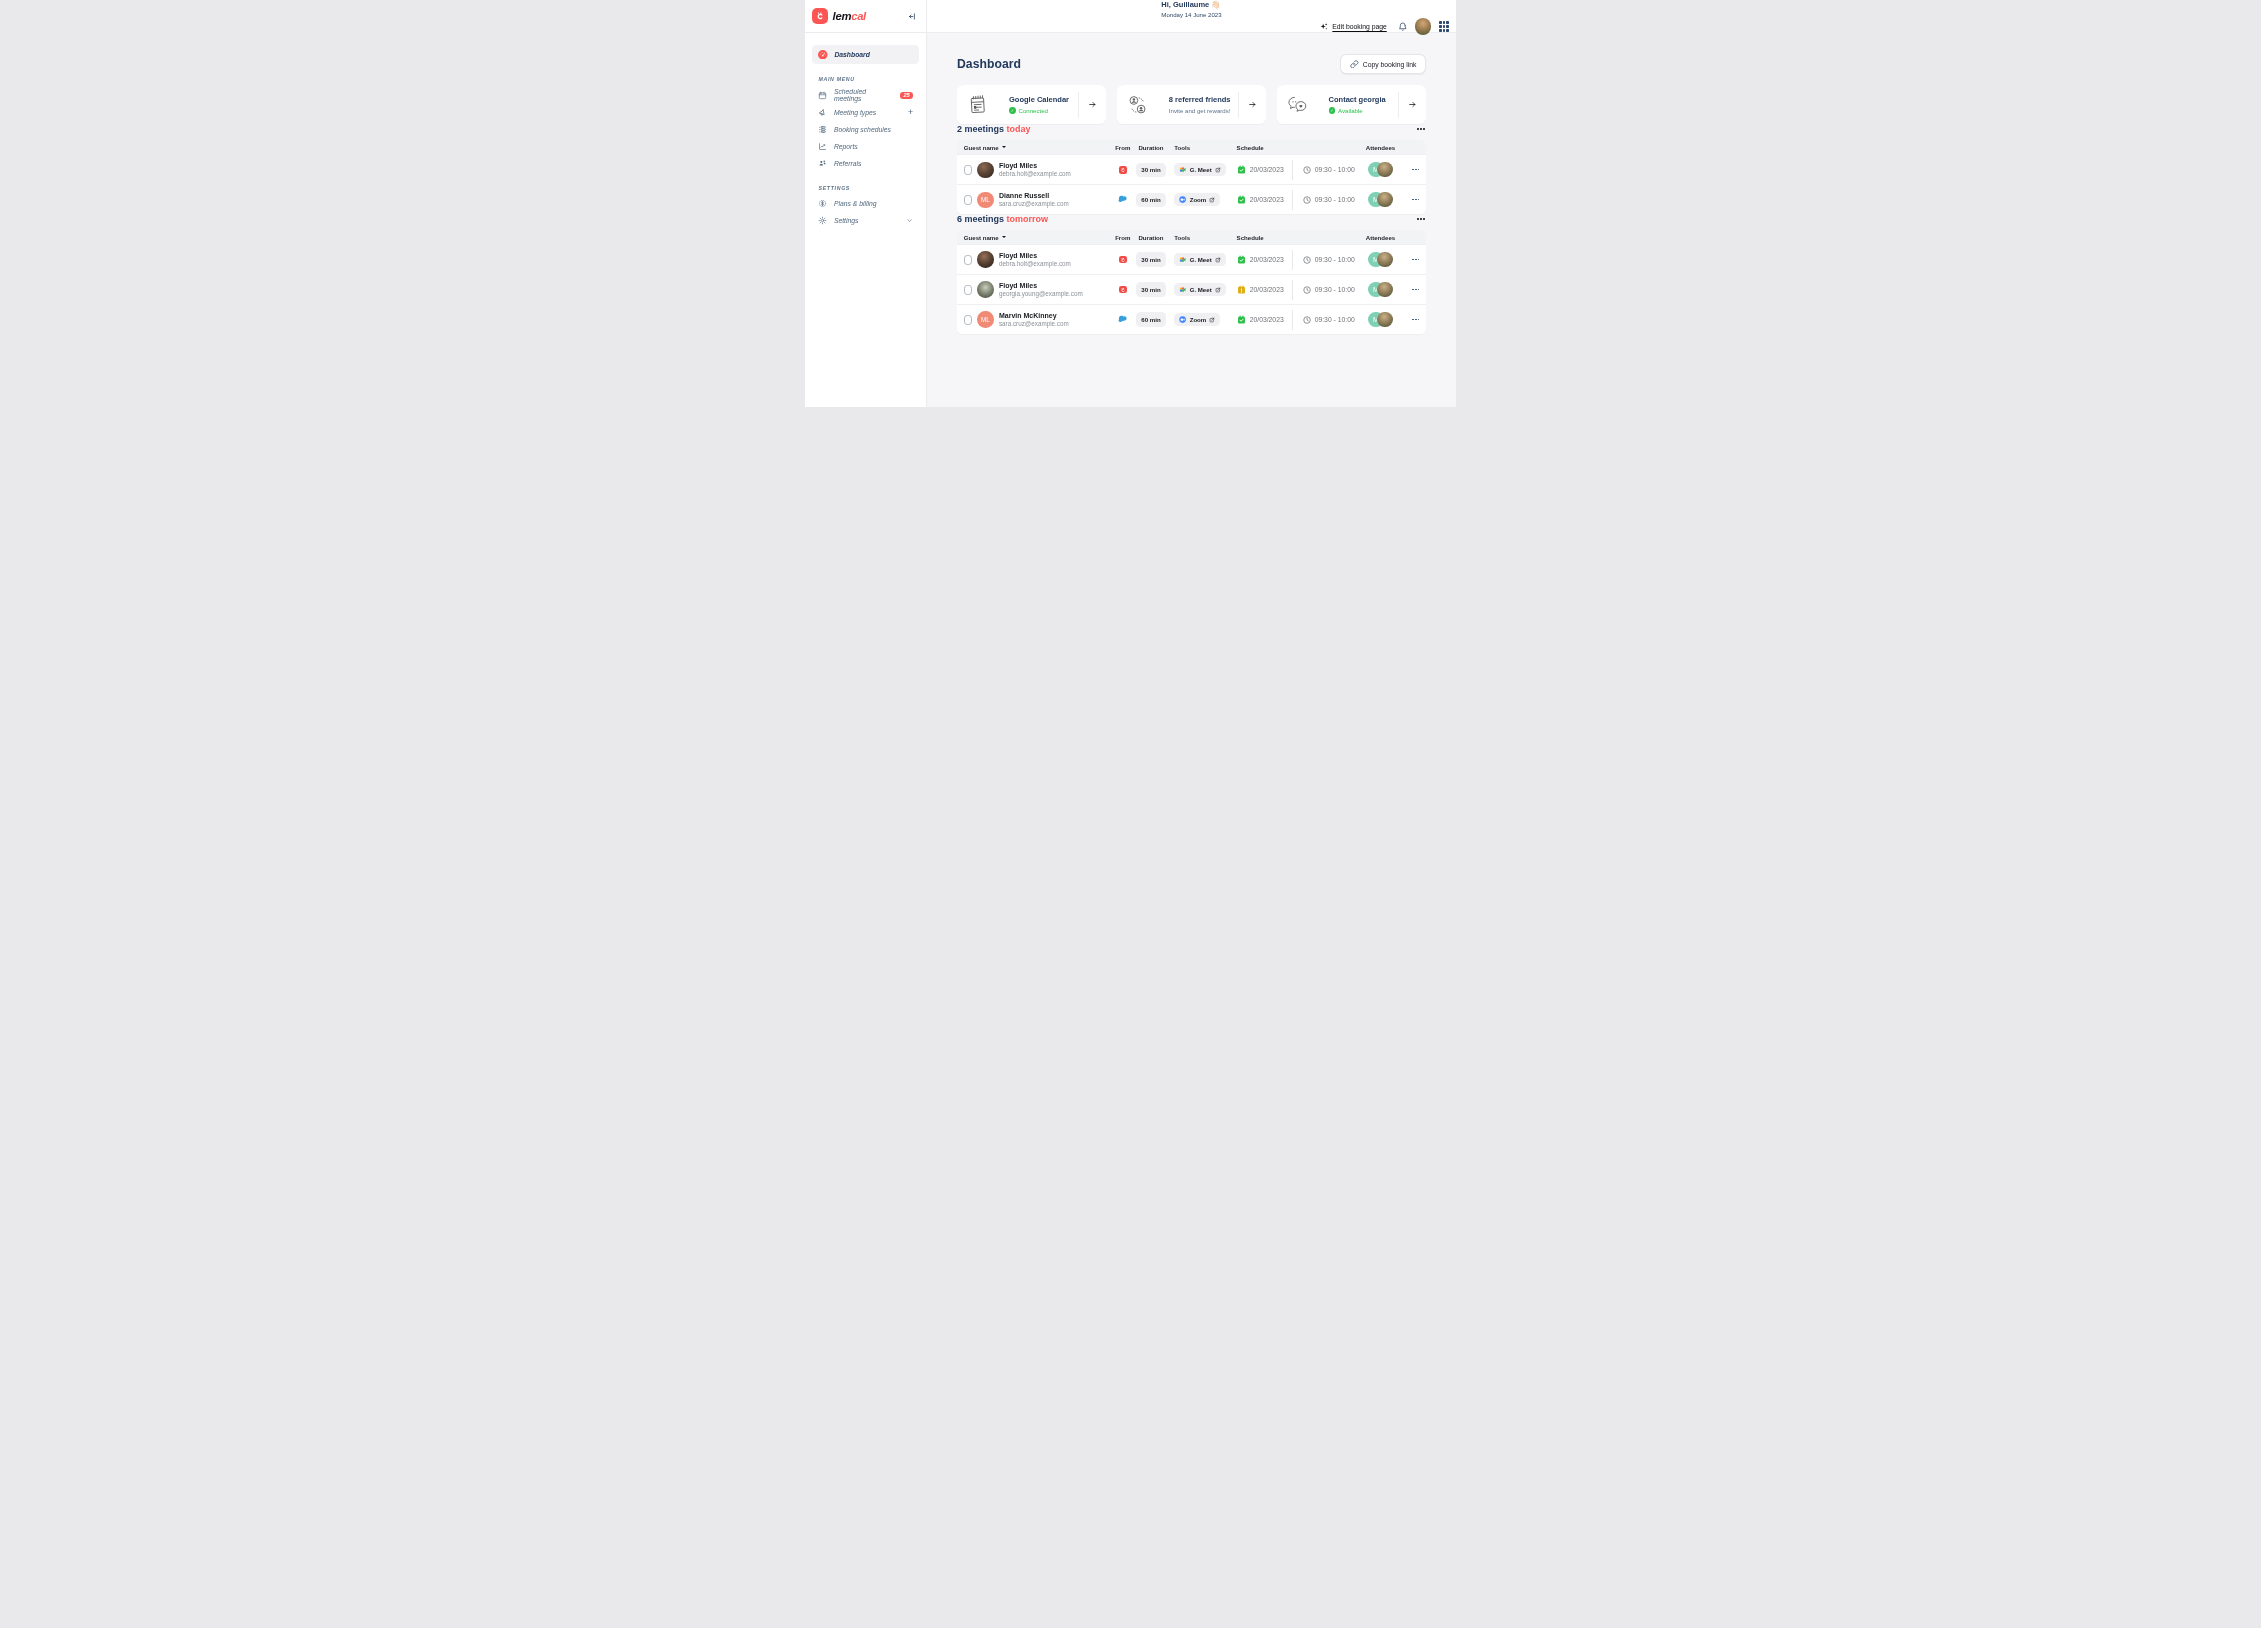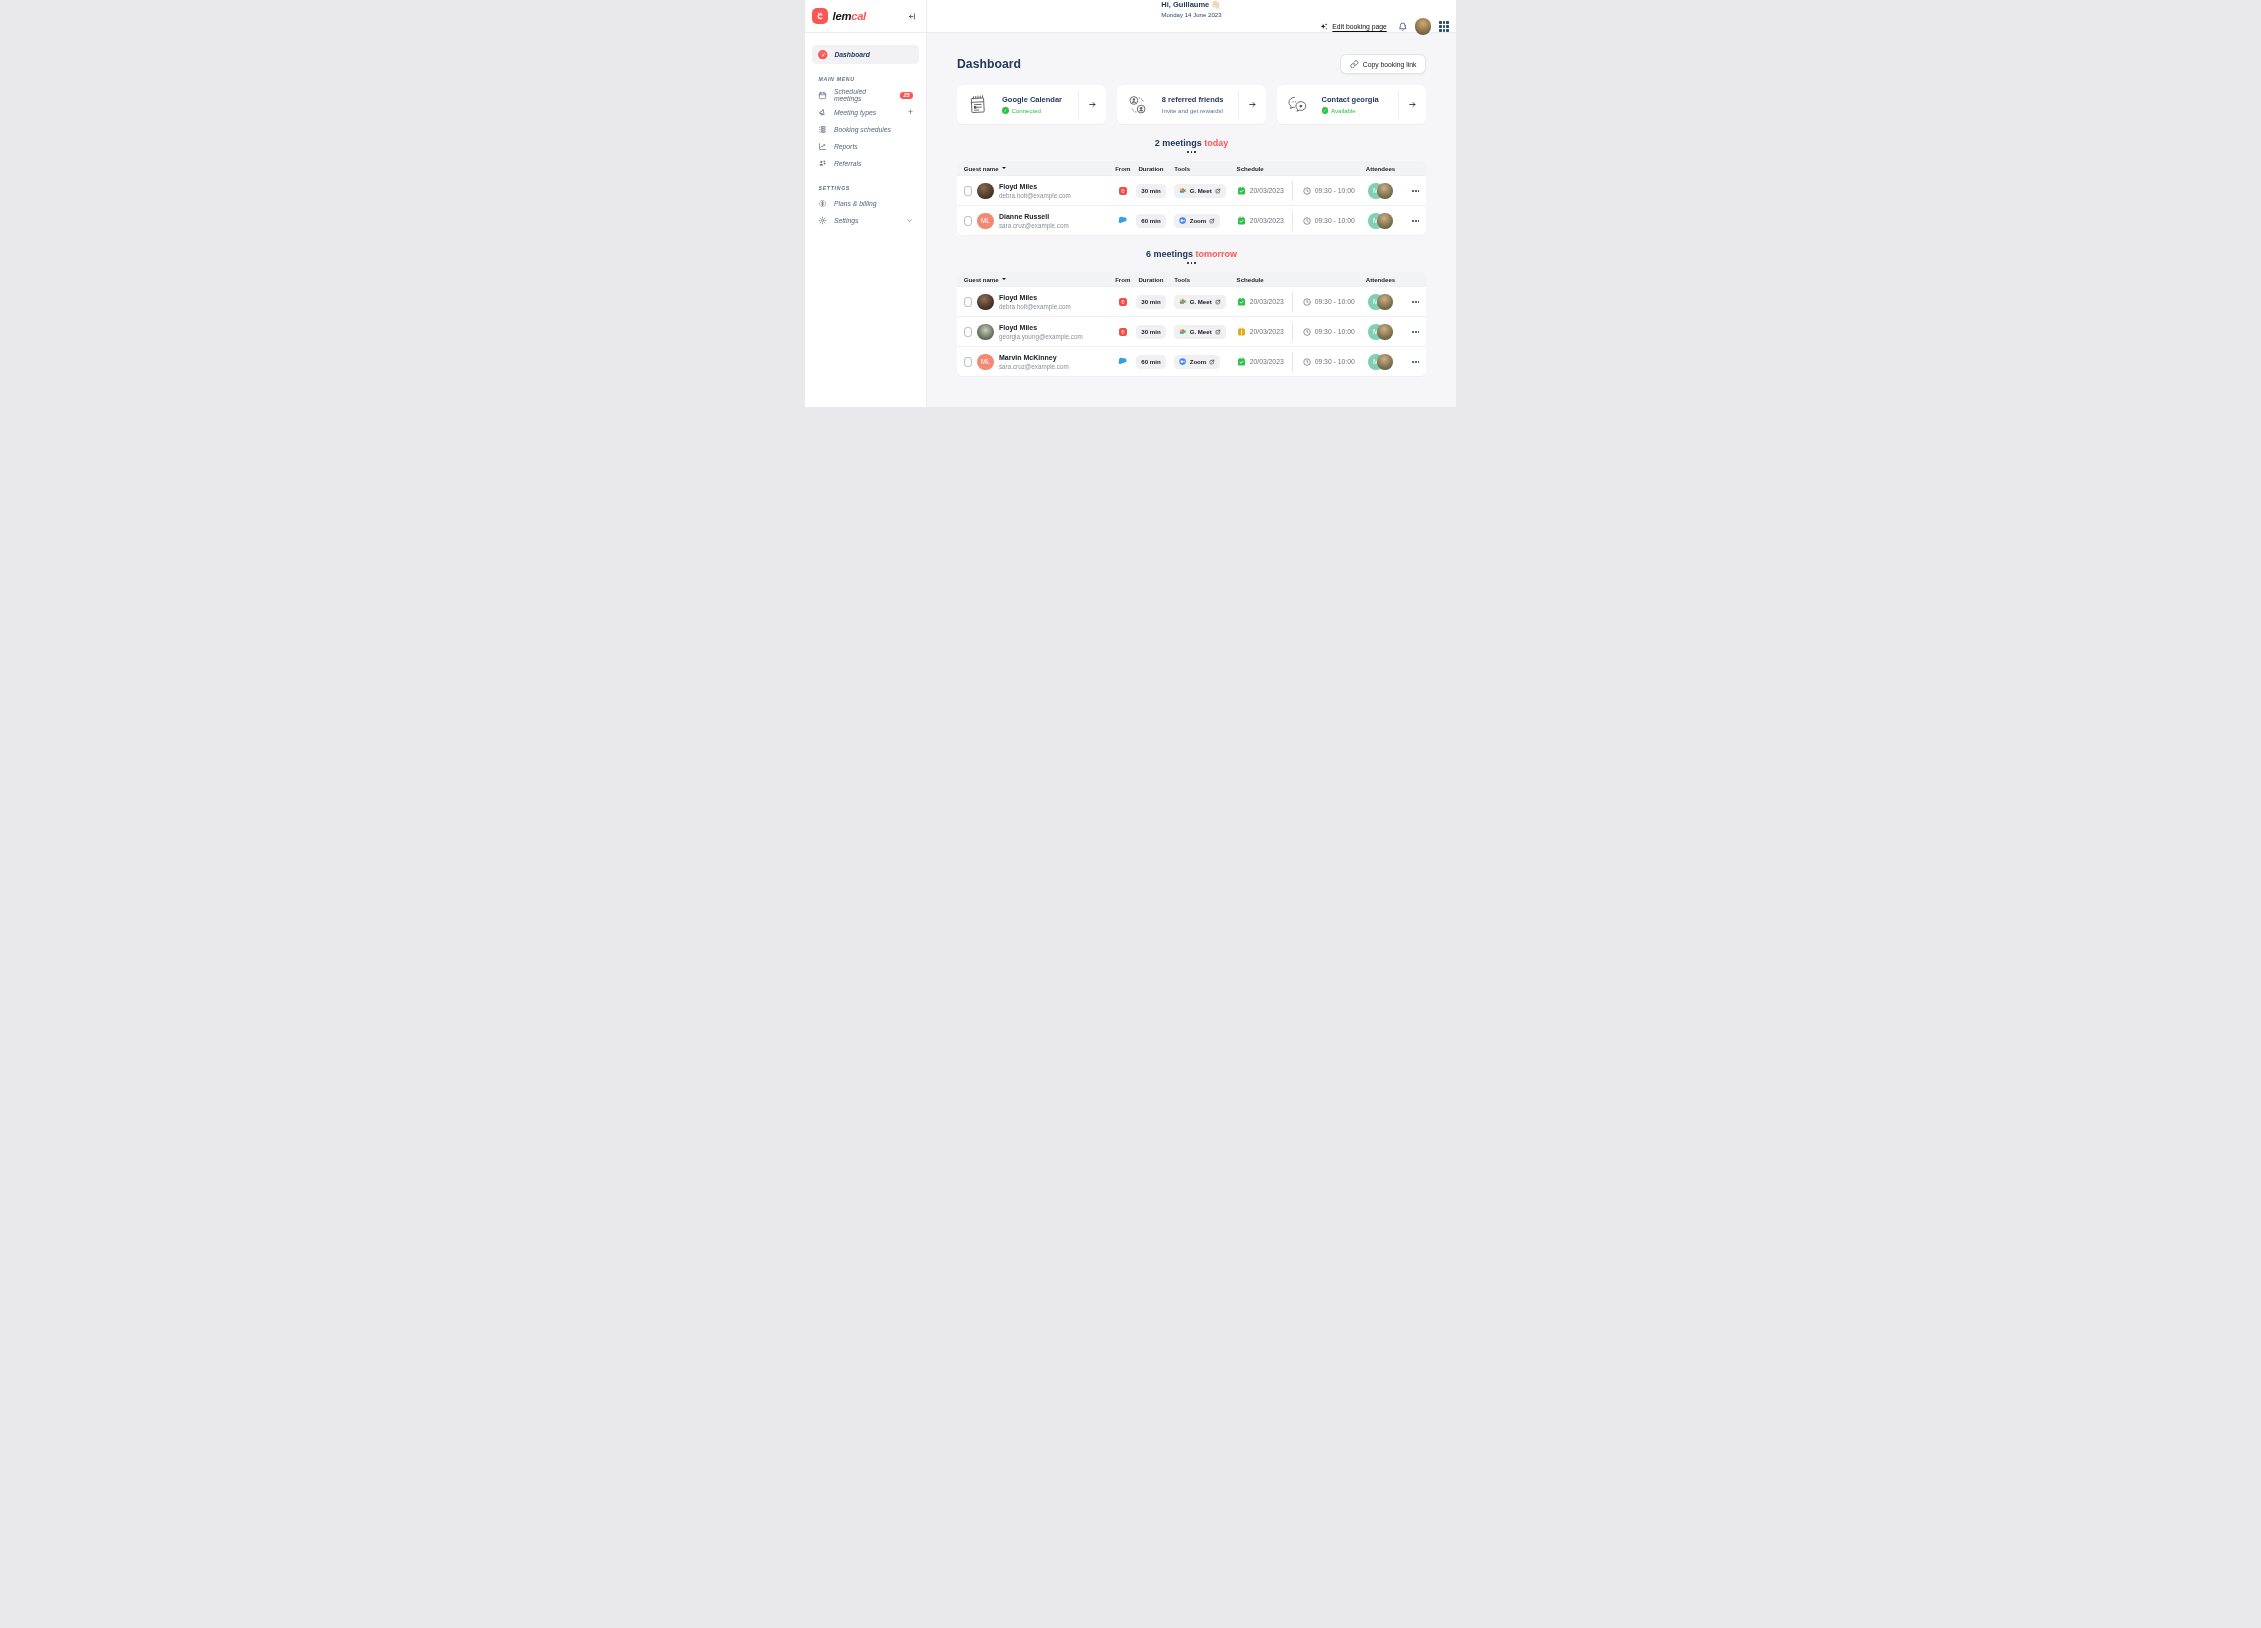--- a/index.html
+++ b/index.html
@@ -54,7 +54,7 @@
   .cards { margin-top:11.3px; display:grid; grid-template-columns:repeat(3,1fr); gap:10.4px; }
   .card { background:#fff; border-radius:6.3px; height:39px; display:flex; align-items:center; box-shadow:0 0.5px 0.9px rgba(16,24,40,.04); padding-left:10px; }
   .card-illu { width:21px; display:flex; justify-content:center; }
-  .card-body { margin-left:14px; flex:1; min-width:0; }
+  .card-body { margin-left:21px; flex:1; min-width:0; }
   .card-title { font-size:7.5px; font-weight:700; color:#22395c; }
   .card-status { margin-top:3.2px; display:flex; align-items:center; gap:2.7px; font-size:6.1px; font-weight:500; color:#2ec04b; }
   .card-sub { margin-top:3.2px; font-size:6.1px; color:#5b7190; }

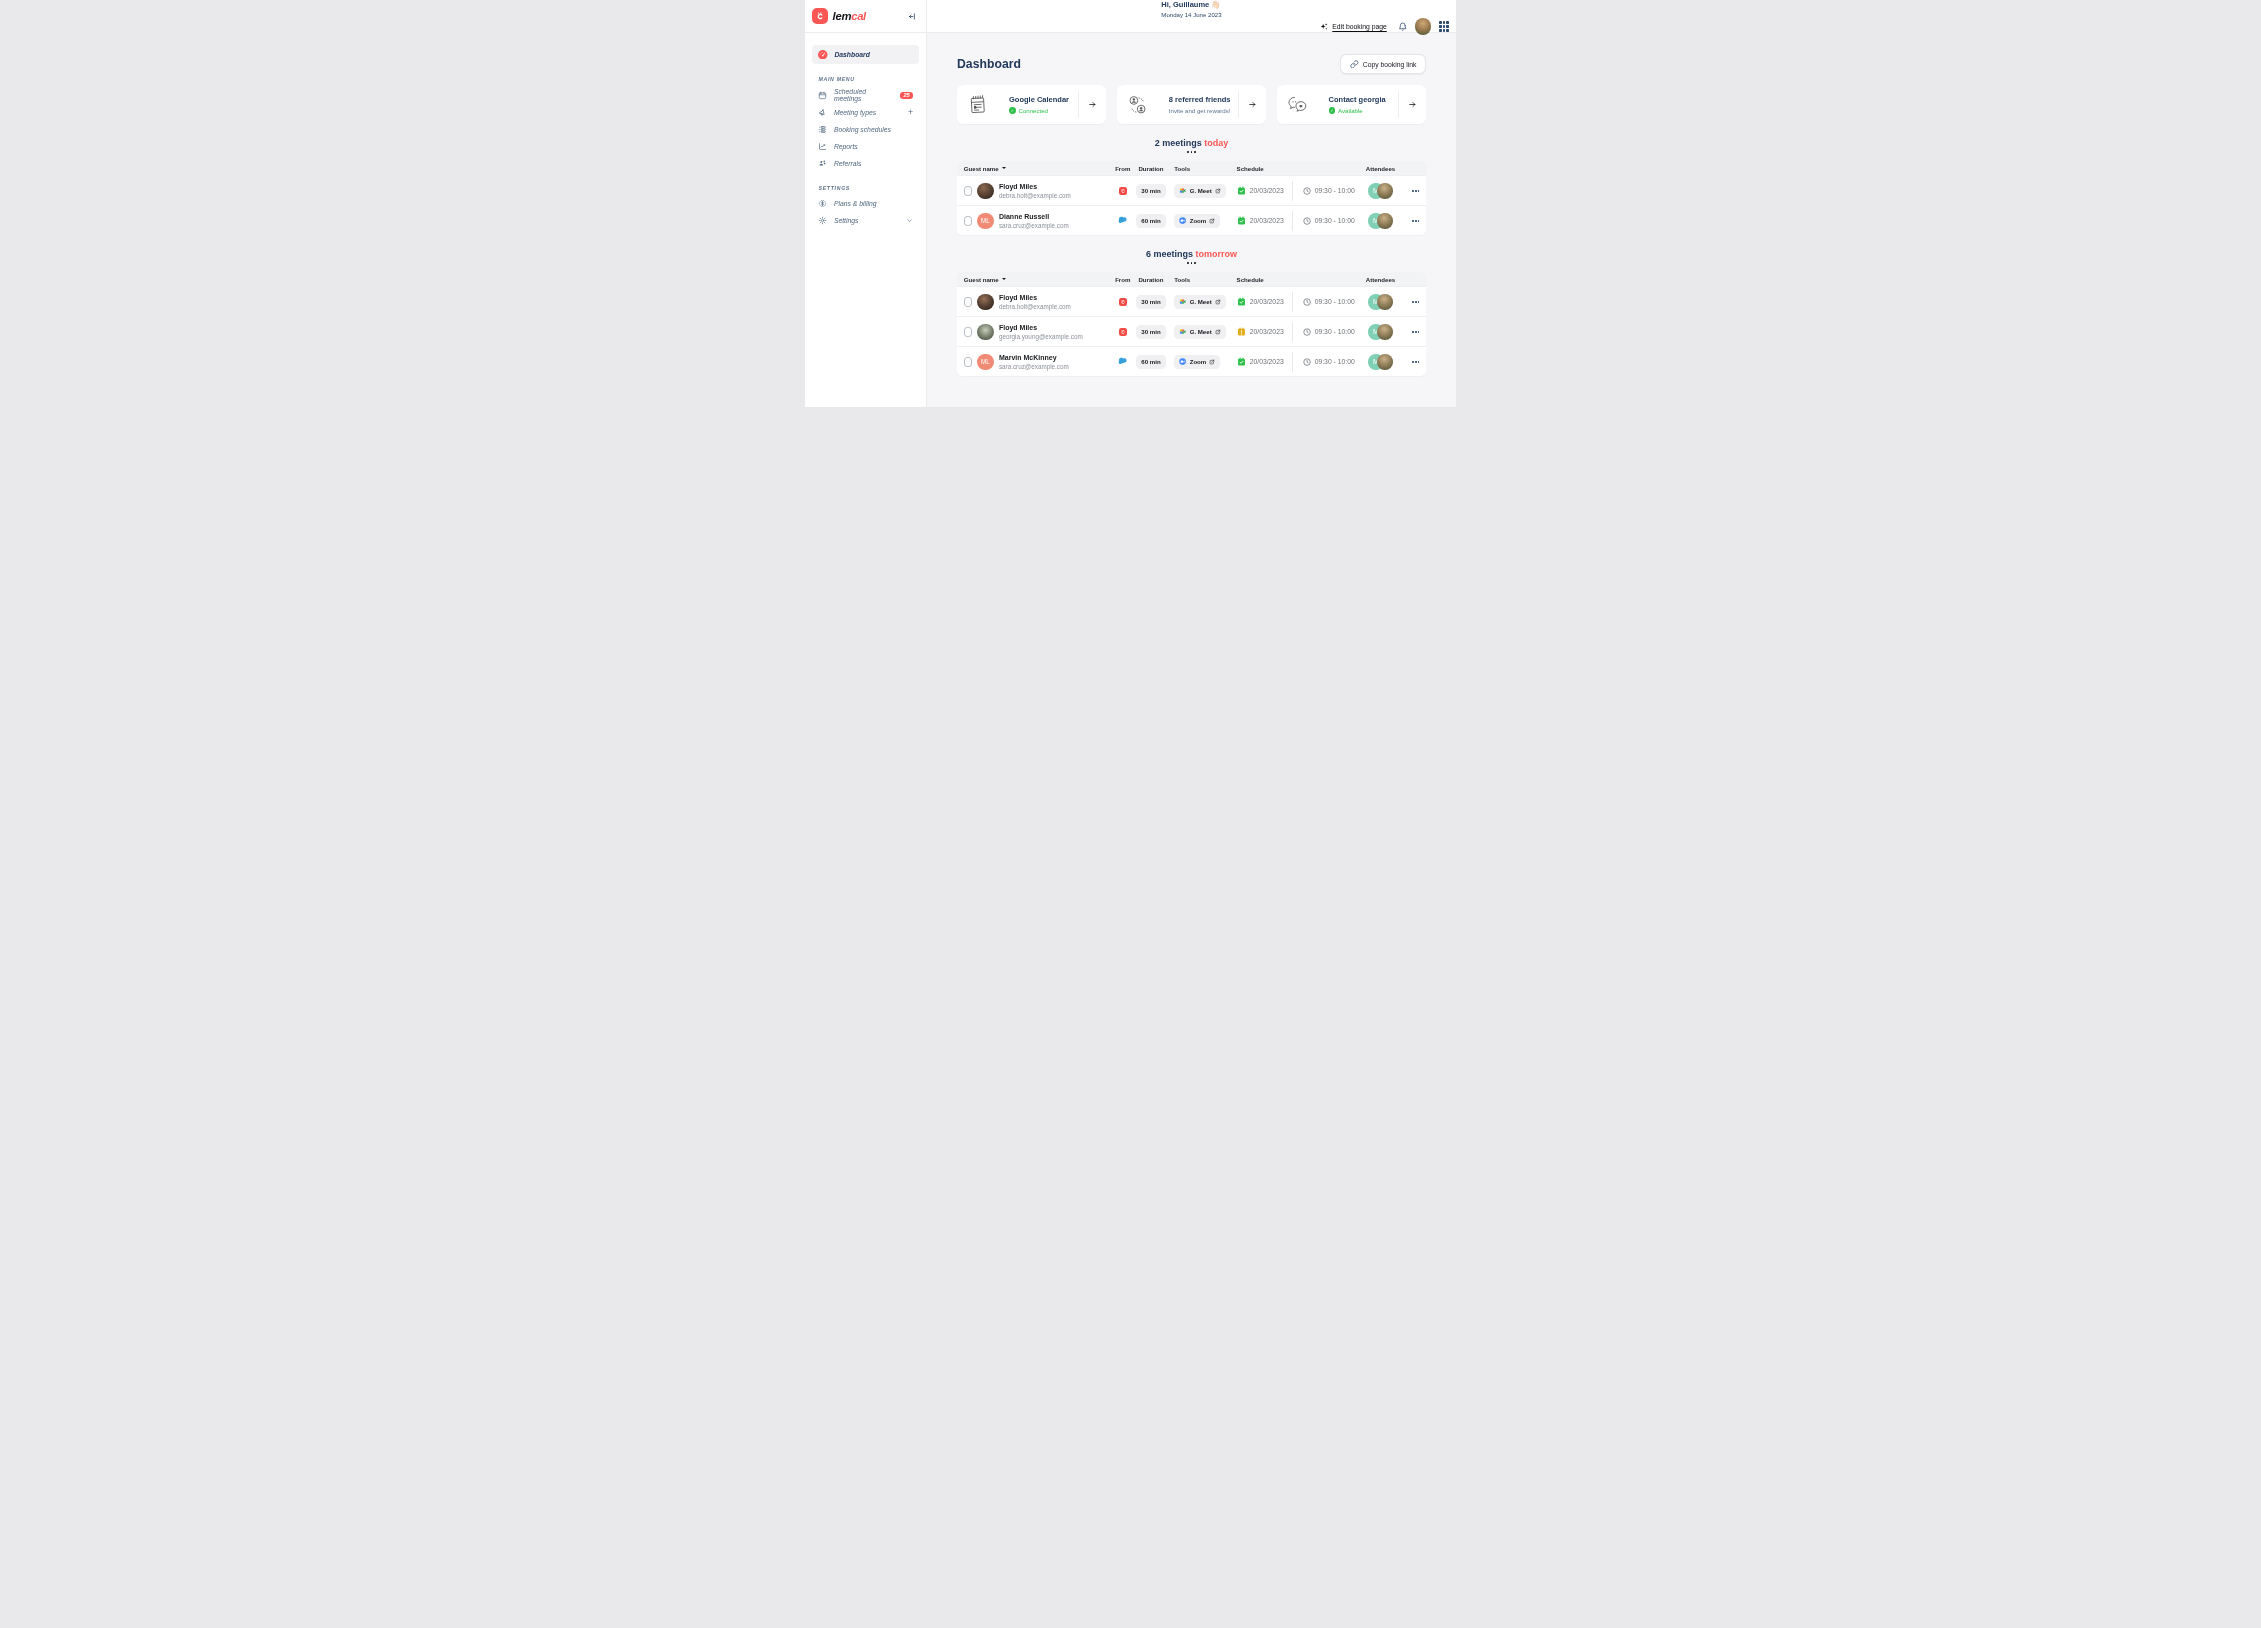--- a/index.html
+++ b/index.html
@@ -63,7 +63,7 @@
   .card-go svg { width:9px; height:9px; }
 
   
-  .sec-head { margin-top:14px; display:flex; align-items:center; justify-content:space-between;flex-direction:column; }
+  .sec-head { display:flex; align-items:center; justify-content:space-between; }
   .sec-head h2 { font-size:9px; font-weight:700; color:#22395c; }
   .sec-head h2 .sec-hl { color:#fb5654; }
   .dots-btn { display:flex; gap:1.4px; background:none; border:none; cursor:pointer; padding:2.7px 0.9px; }

